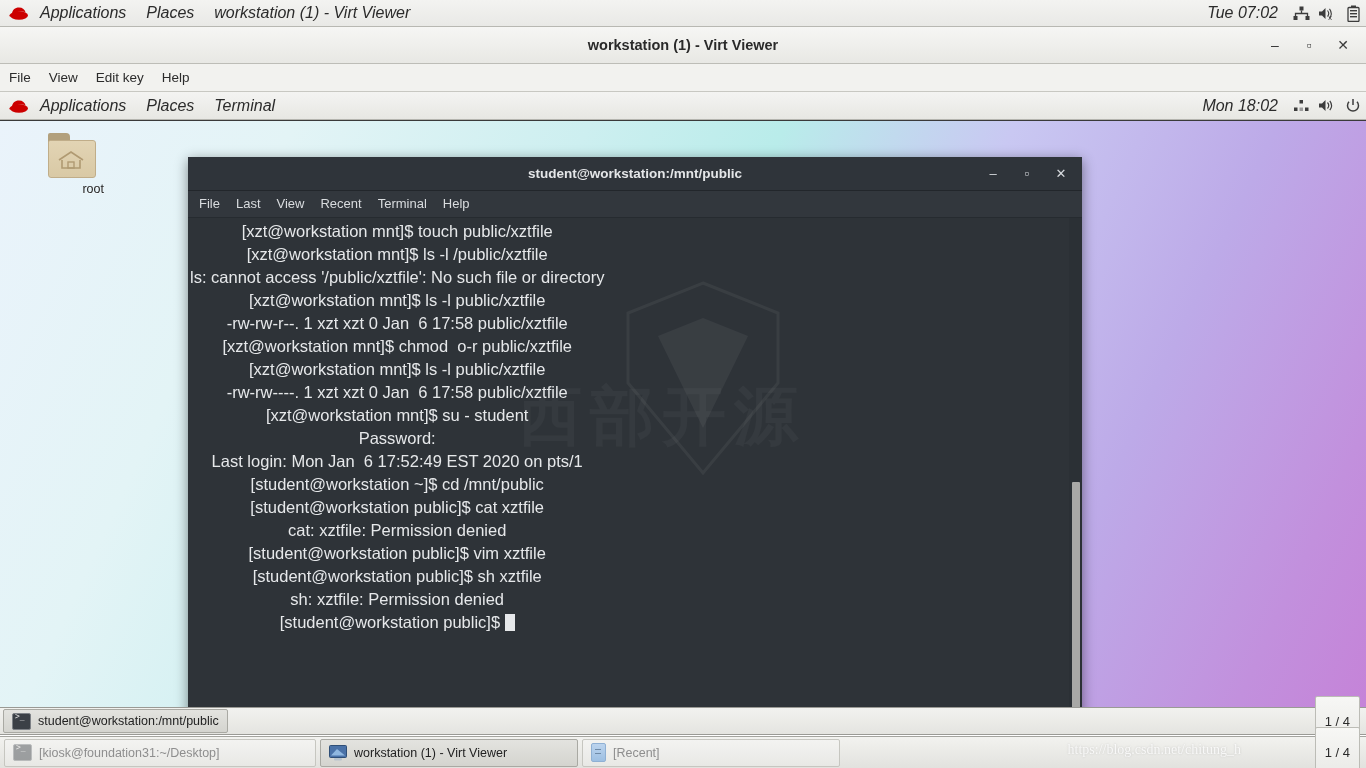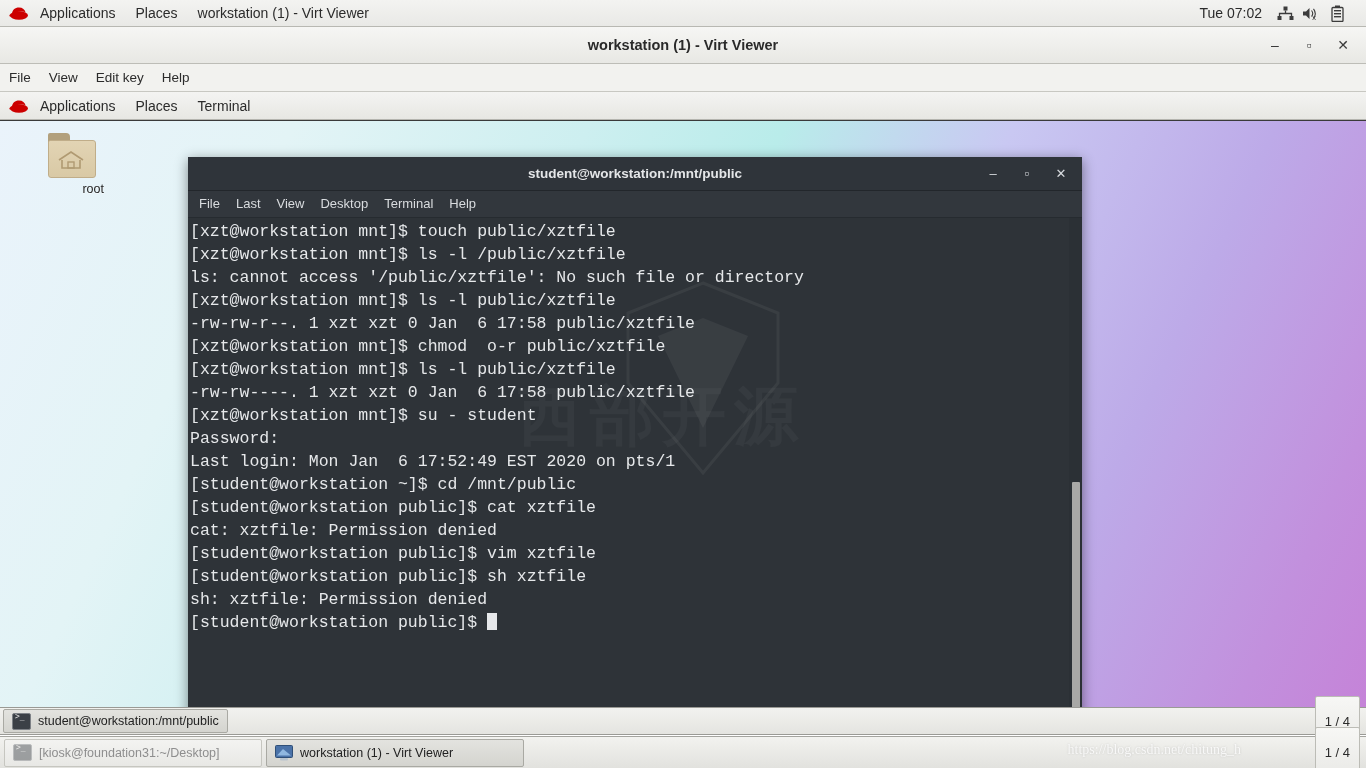--- a/index.html
+++ b/index.html
@@ -25,9 +25,10 @@
     box-sizing: border-box;
   }
   .panel-item {
-    font-size: 14px; color: #2b2b2b;
+    font-size: 16px; color: #2b2b2b;
     padding: 0 10px; line-height: 26px;
     white-space: nowrap;
+    font-style: italic;
   }
   .panel-spacer { flex: 1 1 auto; }
   .redhat-logo {

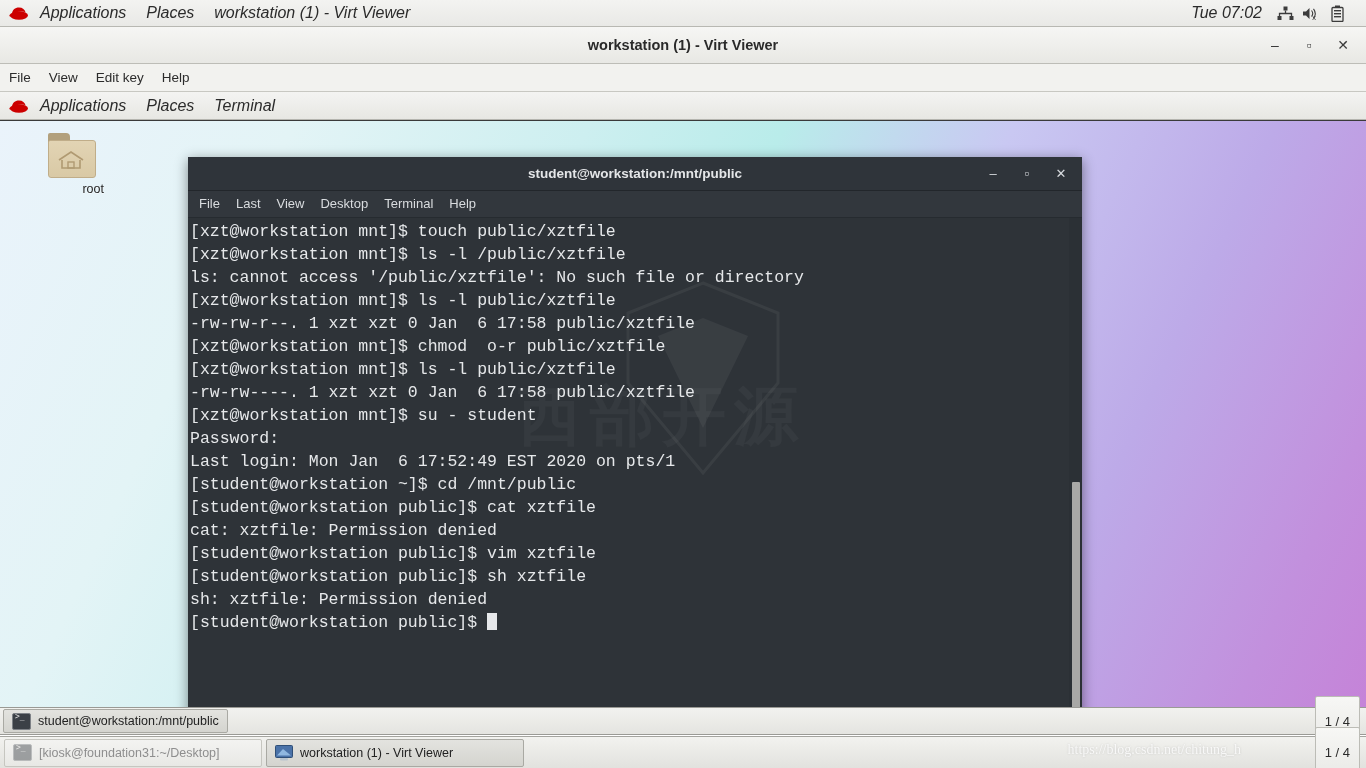--- a/index.html
+++ b/index.html
@@ -37,7 +37,7 @@
   }
   .panel-right {
     display: flex; align-items: center; gap: 0px;
-    padding-right: 16px;
+    padding-right: 0;
   }
   .tray-icon { width: 26px; height: 20px; display:flex; align-items:center; justify-content:center; }
 

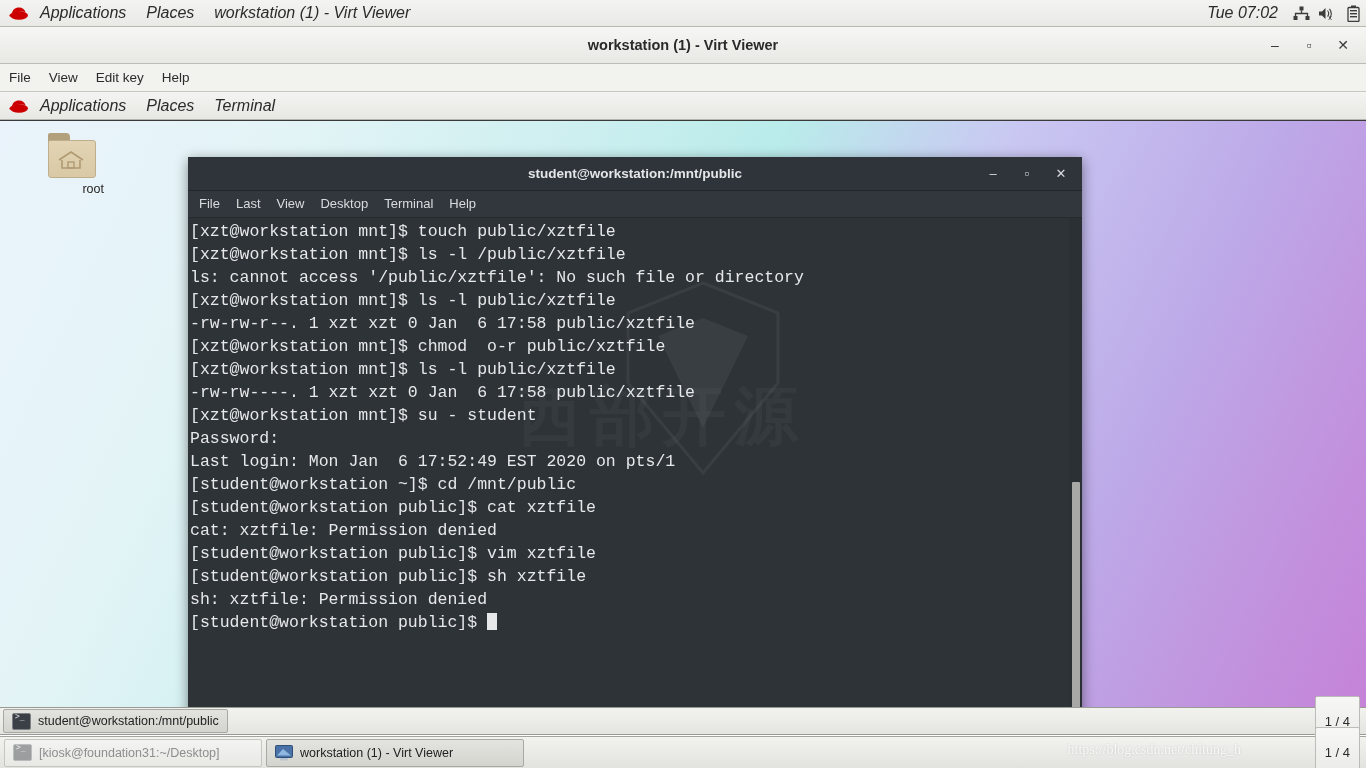--- a/index.html
+++ b/index.html
@@ -396,6 +396,30 @@
       <div class="panel-item">Places</div>
       <div class="panel-item">Terminal</div>
       <div class="panel-spacer"></div>
+      <div class="panel-right">
+        <div class="panel-item">Mon 18:02</div>
+        <div class="tray-icon">
+          <svg width="17" height="15" viewBox="0 0 17 15">
+            <rect x="6.5" y="2" width="3.5" height="3.5" fill="#3c3c3c"></rect>
+            <rect x="1" y="9.5" width="3.5" height="3.5" fill="#3c3c3c"></rect>
+            <rect x="12" y="9.5" width="3.5" height="3.5" fill="#3c3c3c"></rect>
+            <rect x="6.5" y="9.5" width="3.5" height="3.5" fill="#9b9b9b"></rect>
+          </svg>
+        </div>
+        <div class="tray-icon">
+          <svg width="18" height="15" viewBox="0 0 18 15">
+            <path d="M1 5.5 L4 5.5 L7.5 2 L7.5 13 L4 9.5 L1 9.5 Z" fill="#3c3c3c"></path>
+            <path d="M9.5 4.5 Q12 7.5 9.5 10.5" stroke="#3c3c3c" stroke-width="1.2" fill="none"></path>
+            <path d="M11.8 2.8 Q15.3 7.5 11.8 12.2" stroke="#3c3c3c" stroke-width="1.2" fill="none"></path>
+          </svg>
+        </div>
+        <div class="tray-icon">
+          <svg width="16" height="16" viewBox="0 0 16 16">
+            <path d="M4 3.8 A5.5 5.5 0 1 0 12 3.8" stroke="#3c3c3c" stroke-width="1.5" fill="none"></path>
+            <line x1="8" y1="1" x2="8" y2="7" stroke="#3c3c3c" stroke-width="1.5"></line>
+          </svg>
+        </div>
+      </div>
     </div>
 
     <div class="guest-wall">

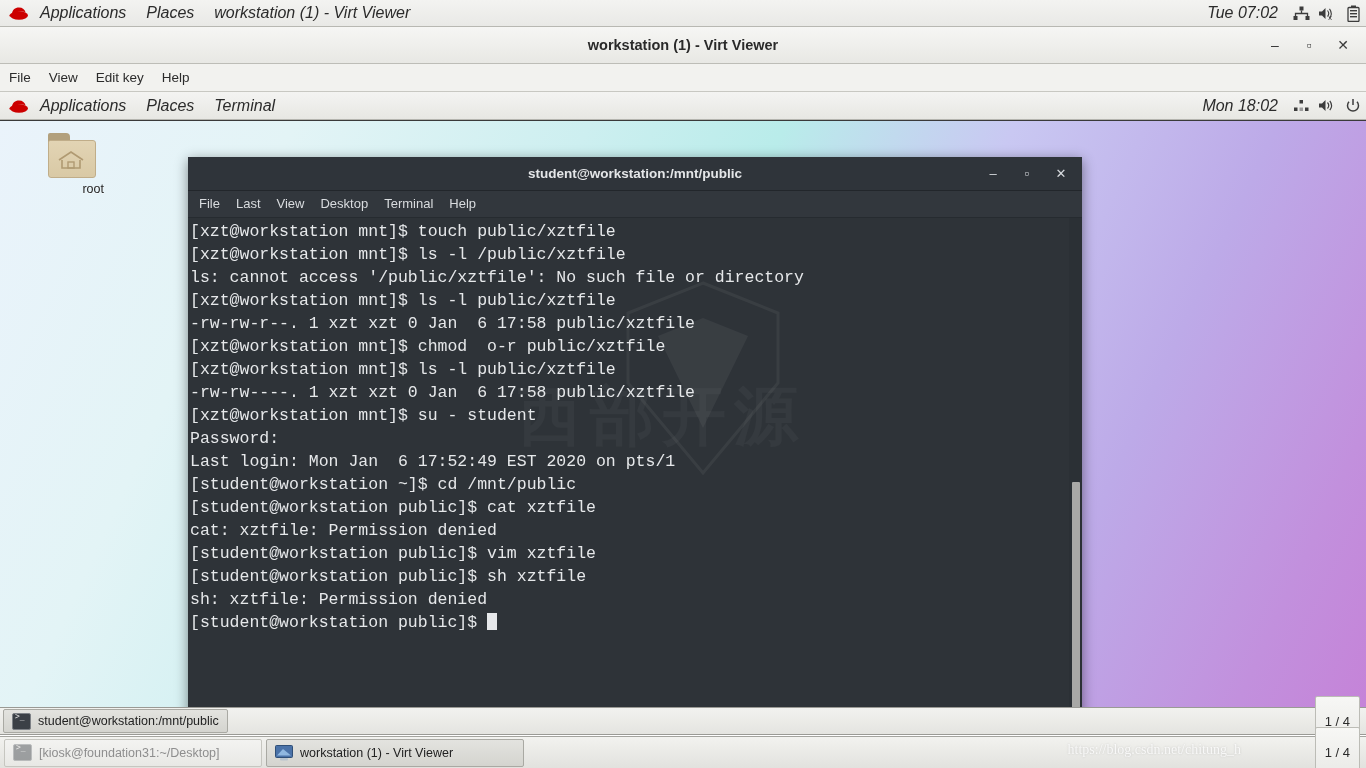--- a/index.html
+++ b/index.html
@@ -452,7 +452,7 @@
           <div class="term-menuitem">File</div>
           <div class="term-menuitem">Last</div>
           <div class="term-menuitem">View</div>
-          <div class="term-menuitem">Desktop</div>
+          <div class="term-menuitem">Recent</div>
           <div class="term-menuitem">Terminal</div>
           <div class="term-menuitem">Help</div>
         </div>

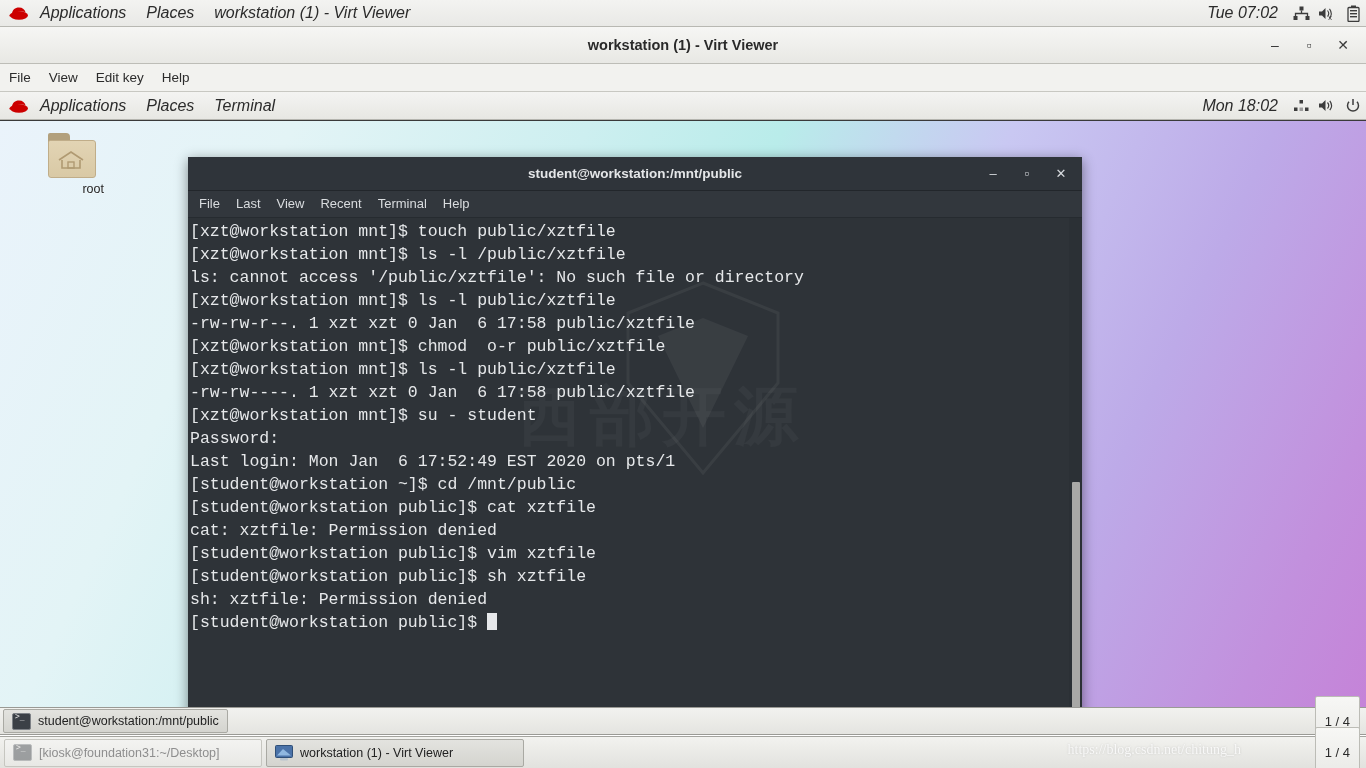--- a/index.html
+++ b/index.html
@@ -201,12 +201,13 @@
   }
   .term-text {
     position: absolute; left: 2px; top: 0;
-    font-family: Liberation Mono, monospace;
+    font-family: Liberation Sans, sans-serif;
     font-size: 16.5px;
     line-height: 23px;
     color: #e6e8ea;
     white-space: pre;
     padding-top: 2px;
+    text-align: center;
   }
   .term-line { height: 23px; }
   .cursor-block {

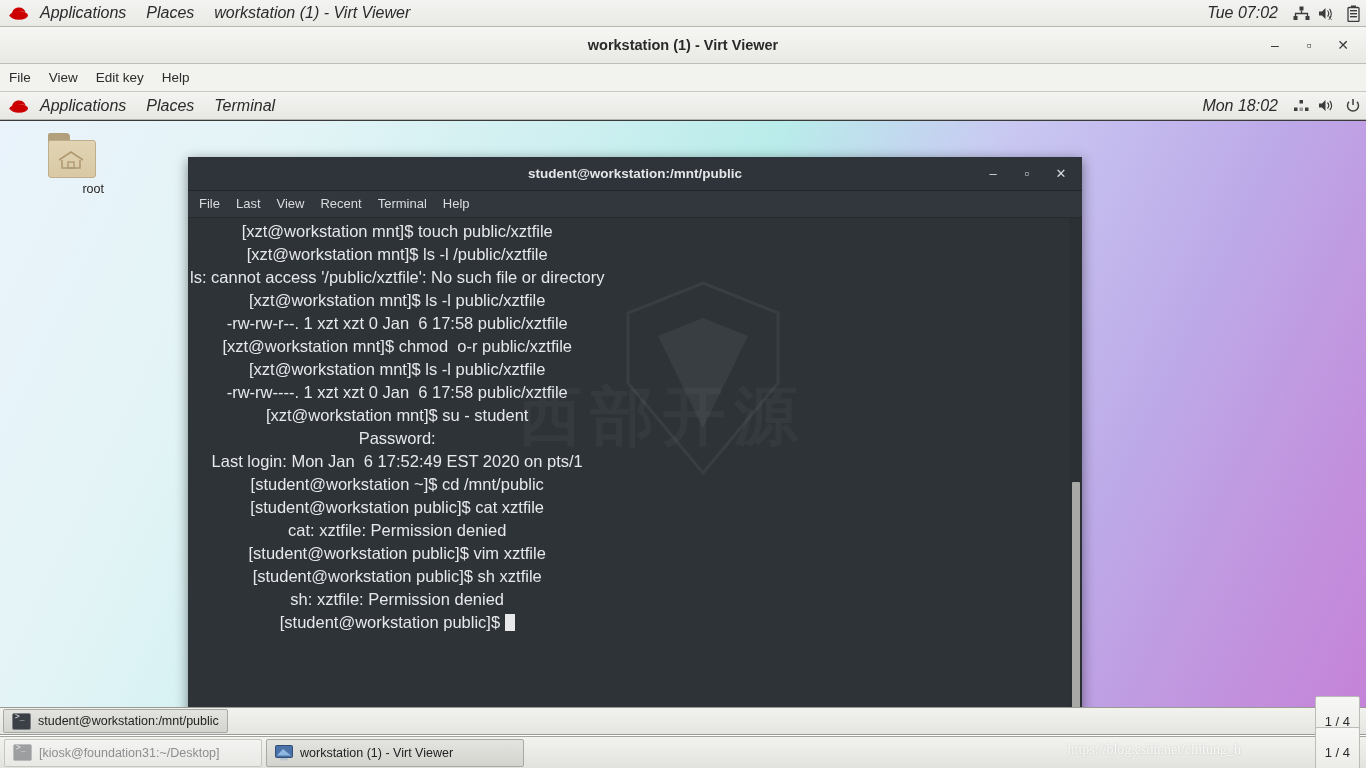--- a/index.html
+++ b/index.html
@@ -484,7 +484,7 @@
   </div>
 
   <div class="host-taskbar">
-    <div class="task-btn host dim" style="width:258px">
+    <div class="task-btn host dim" style="width:312px">
       <span class="term-mini-icon dim"></span>
       <span>[kiosk@foundation31:~/Desktop]</span>
     </div>

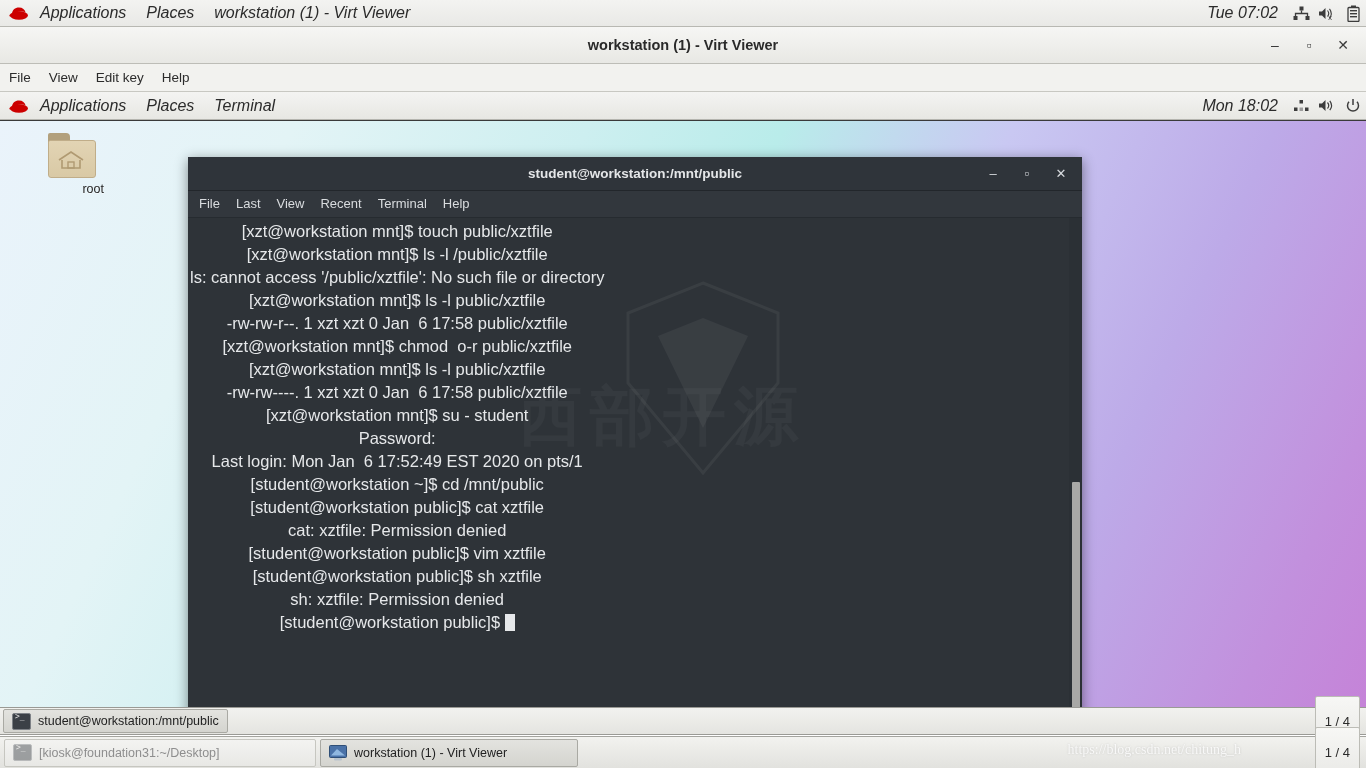--- a/index.html
+++ b/index.html
@@ -498,6 +498,10 @@
       </span>
       <span>workstation (1) - Virt Viewer</span>
     </div>
+    <div class="task-btn host dim" style="width:258px">
+      <span class="recent-icon"></span>
+      <span>[Recent]</span>
+    </div>
     <div class="taskbar-spacer"></div>
     <div class="workspace-ind">1 / 4</div>
   </div>

